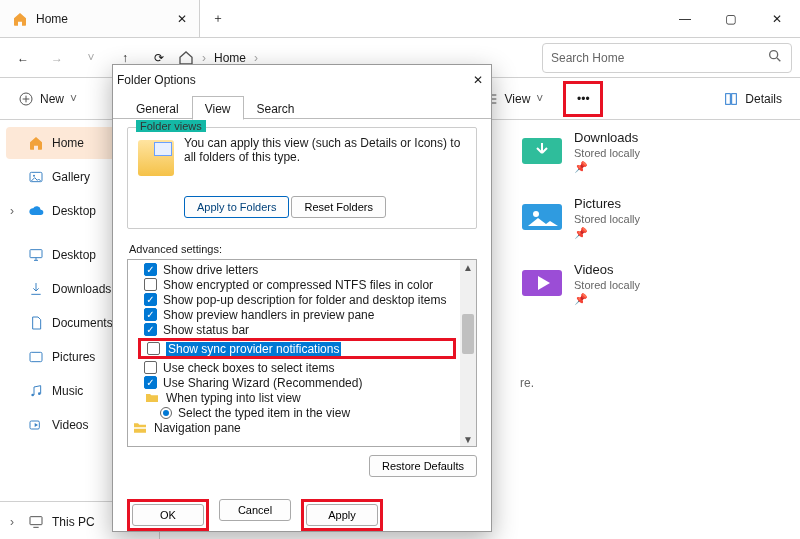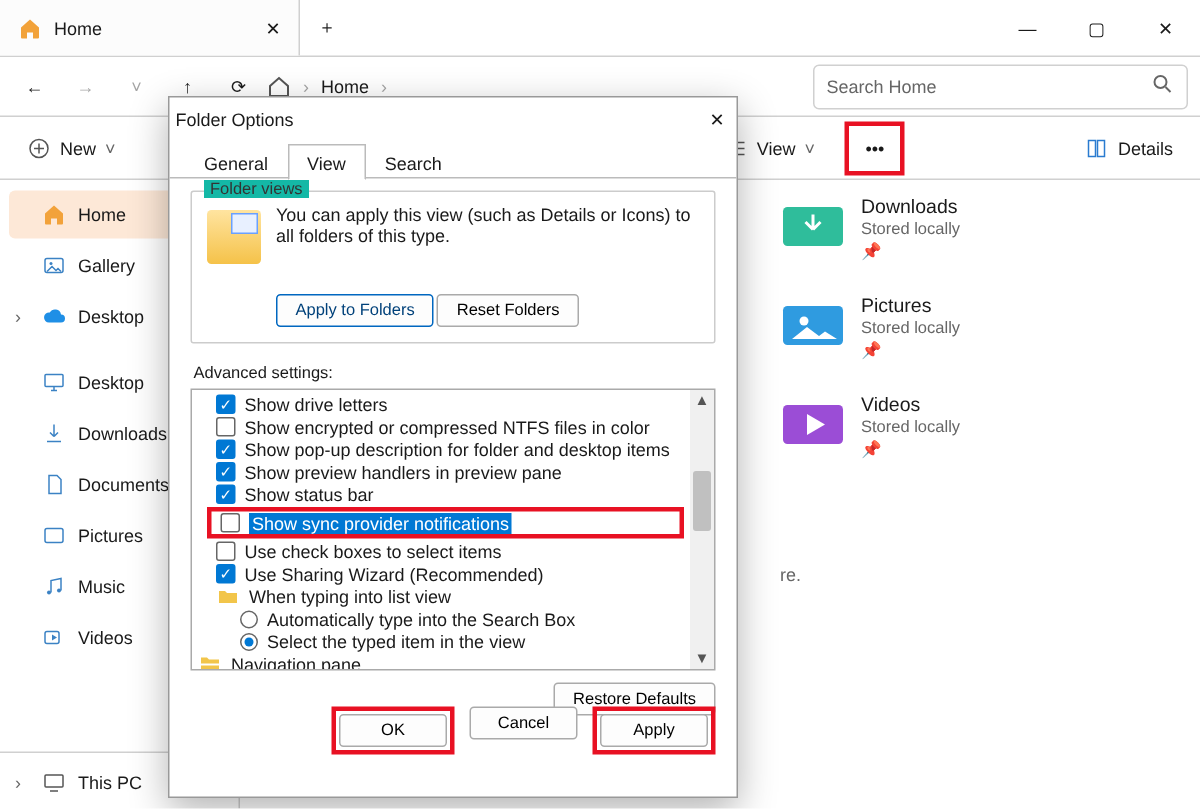--- a/index.html
+++ b/index.html
@@ -426,10 +426,6 @@
           <span>When typing into list view</span>
         </div>
         <div class="item-row sub">
-            <span class="radio"></span>
-            <span>Automatically type into the Search Box</span>
-          </div>
-        <div class="item-row sub">
             <span class="radio">
               <span class="dot"></span>
             </span>

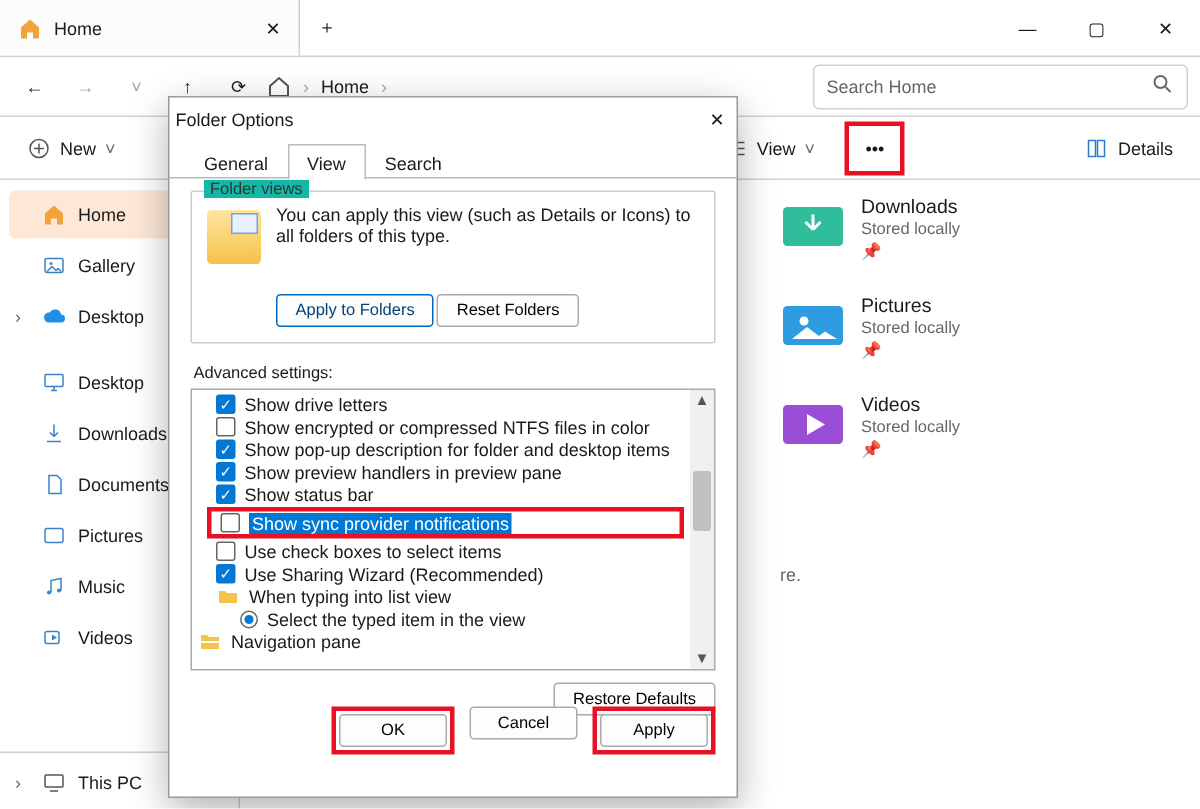--- a/index.html
+++ b/index.html
@@ -100,7 +100,7 @@
   .item-sel-box .item-row{ padding-left:6px;}
   
   .restore-row { display:flex; justify-content:flex-end; margin-top:8px;}
-  .dlg-footer{ position:absolute; bottom:28px; left:0; right:0; display:flex; justify-content:flex-end; gap:10px; padding:0 14px;}
+  .dlg-footer{ position:absolute; bottom:0; left:0; right:0; display:flex; gap:10px; padding:0 14px;}
   .redwrap{ border:3px solid var(--highlight-red); padding:2px;}
   
   

